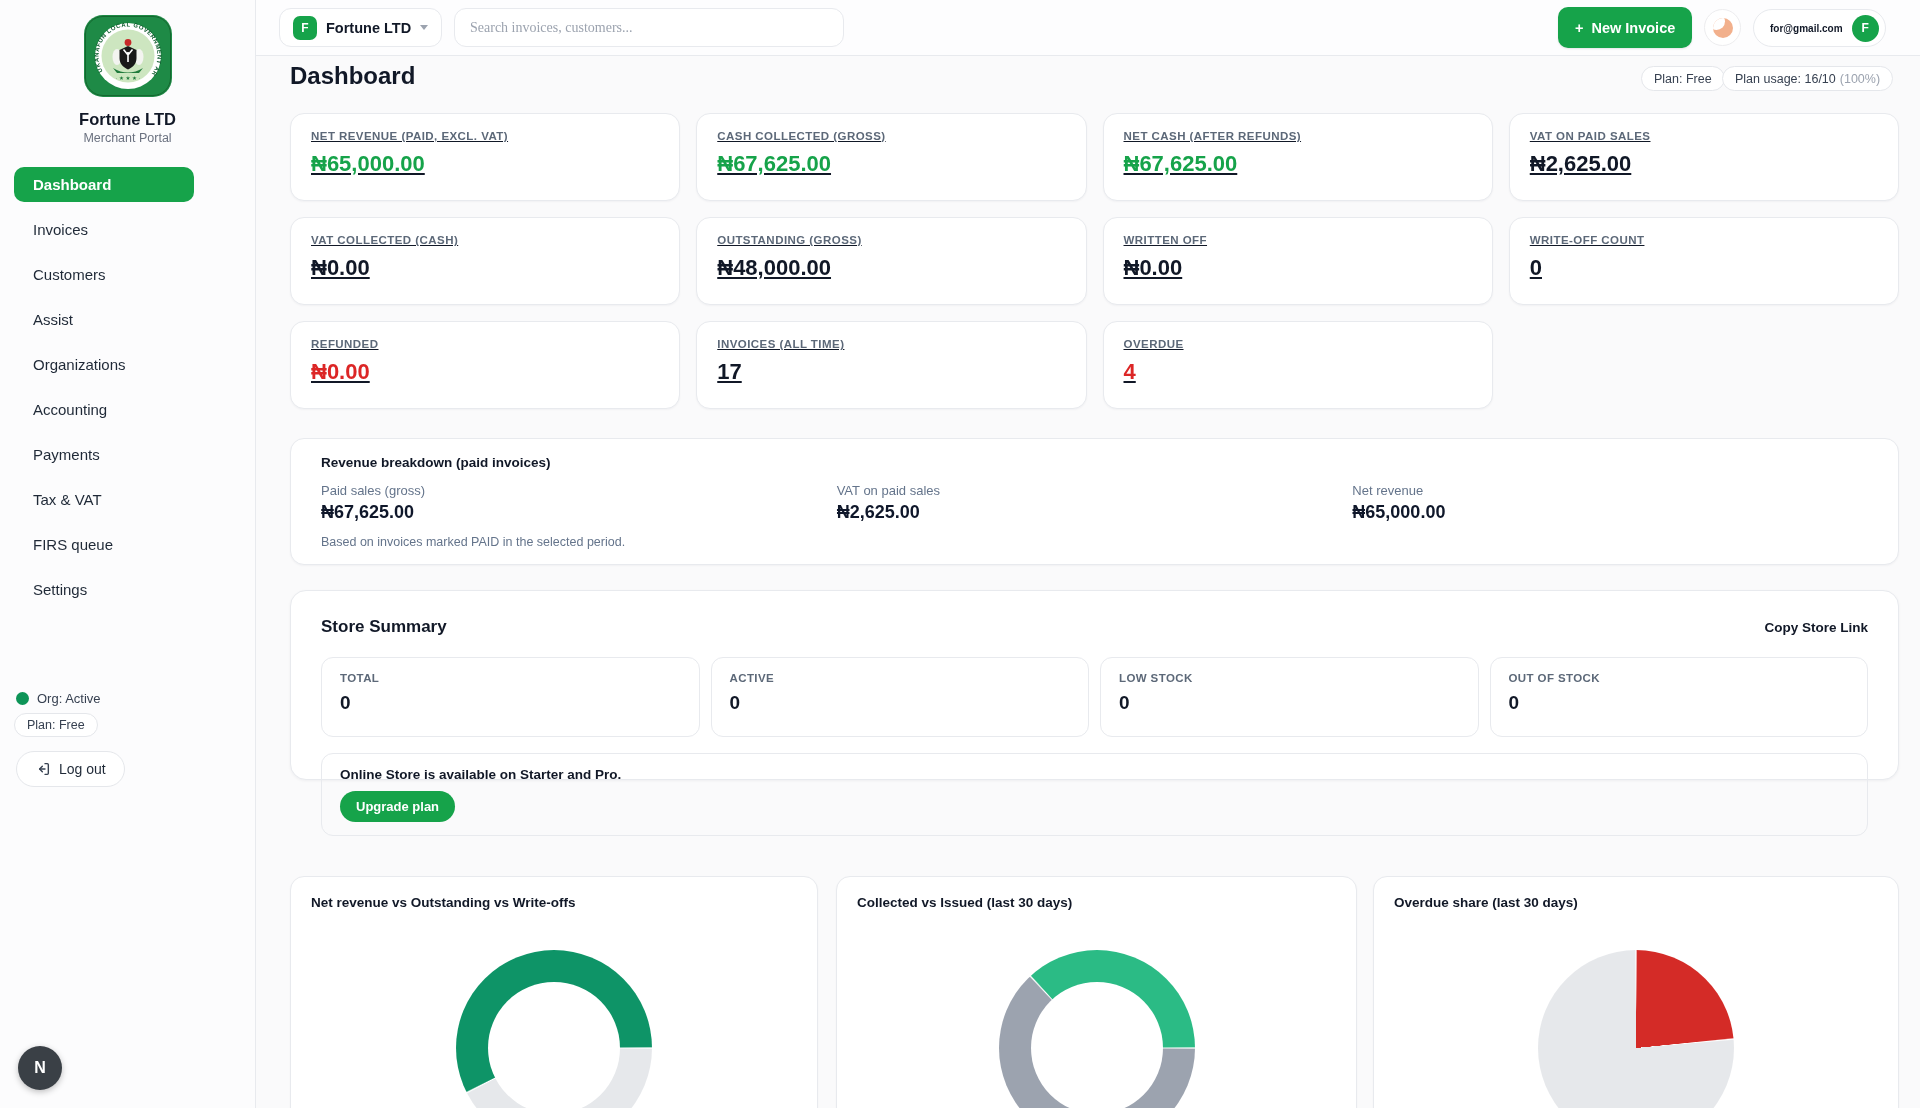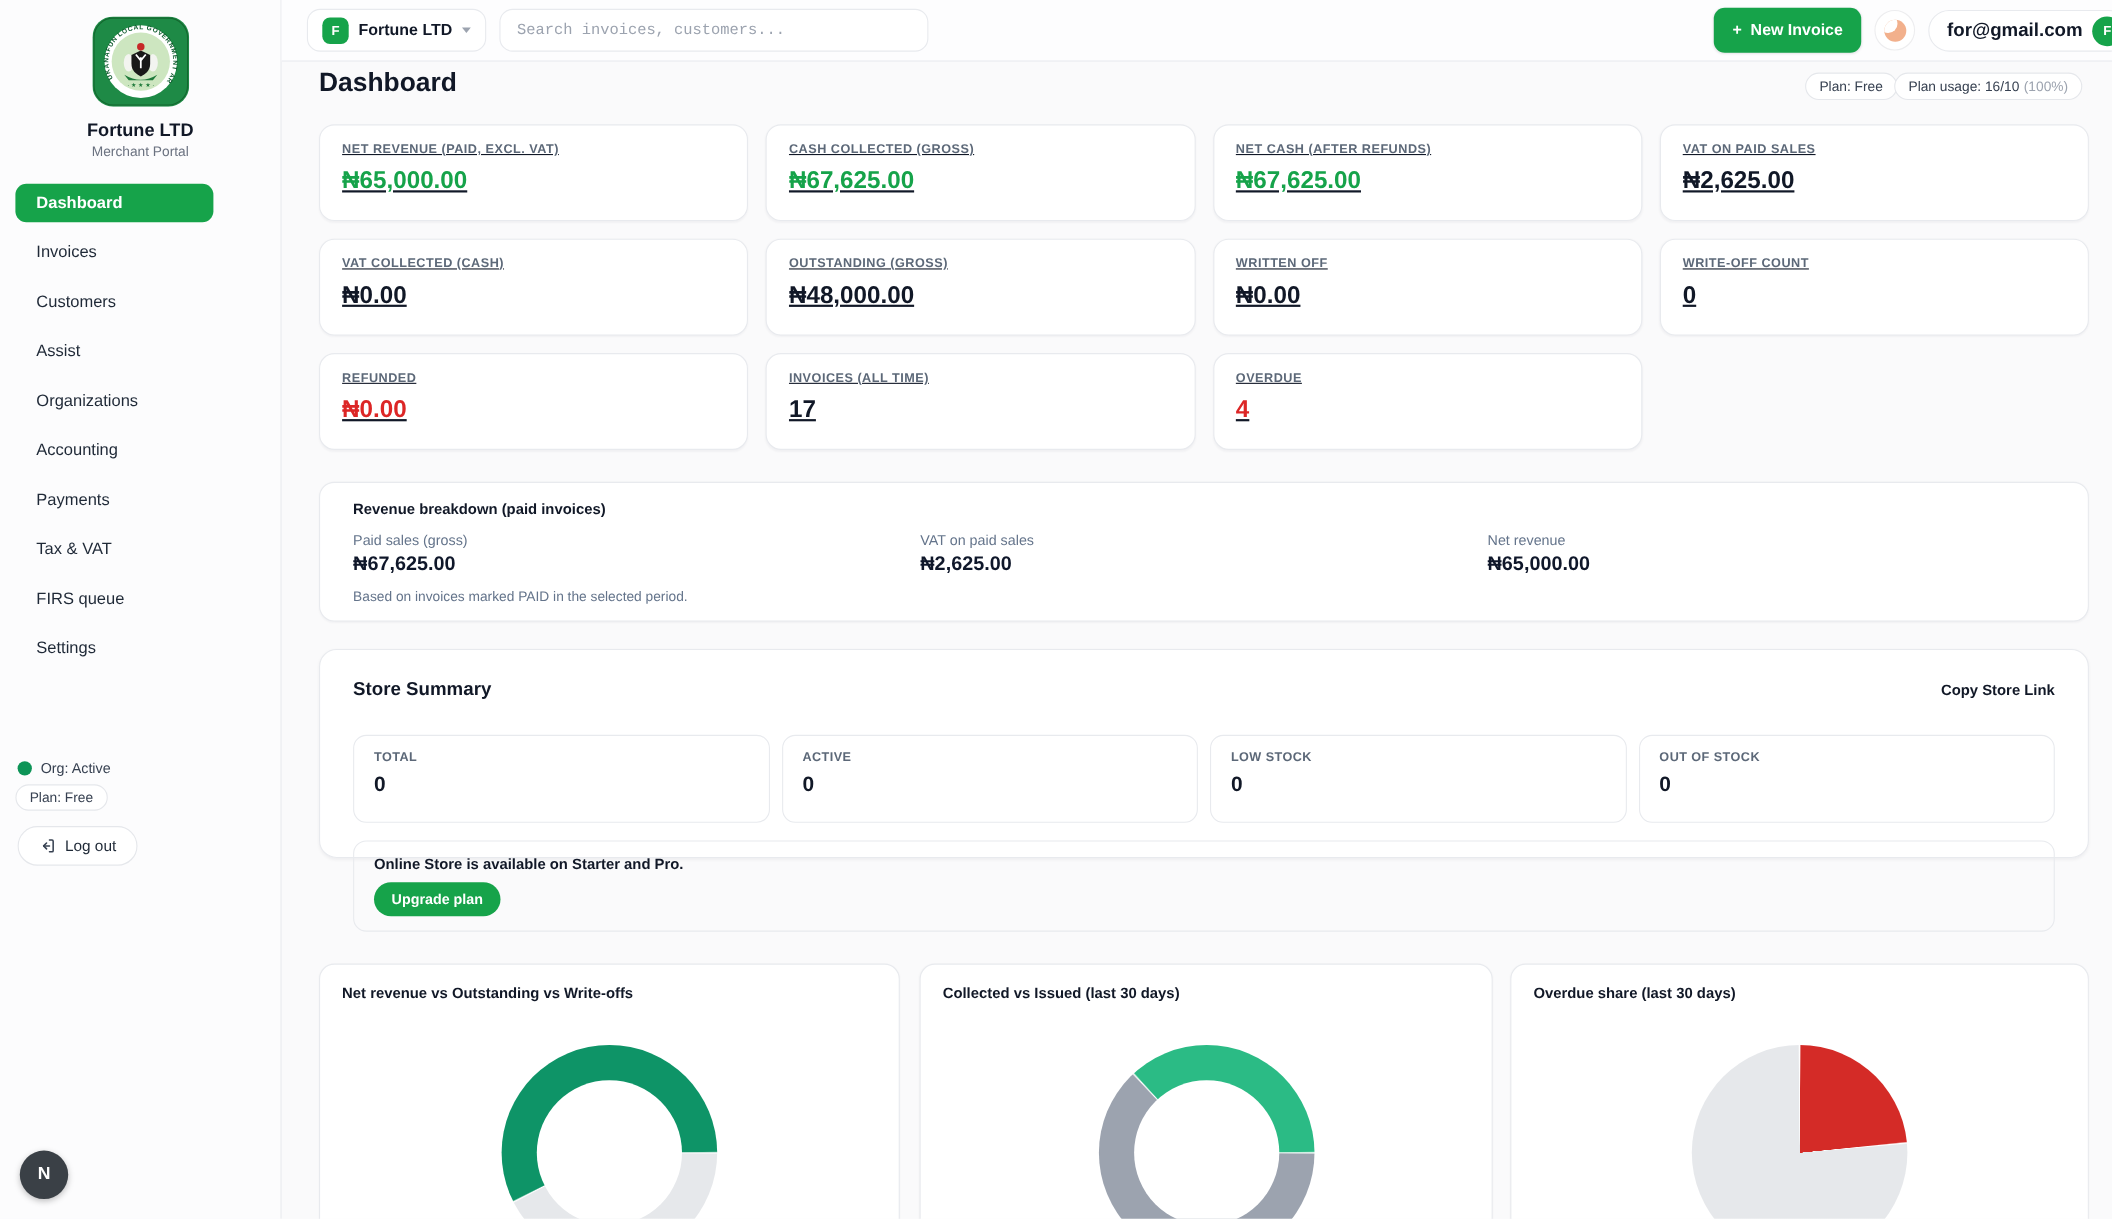--- a/index.html
+++ b/index.html
@@ -54,7 +54,7 @@
   .search-input {
     position:absolute; left:198px; top:8px; width:390px; height:39px;
     border:1px solid #e8eaee; border-radius:12px; background:#fff; padding:0 15px;
-    font-size:14px; color:#111827; font-family:Liberation Mono, monospace; outline:none;
+    font-size:14px; color:#111827; font-family:Liberation Serif, serif; outline:none;
   }
   .search-input::placeholder { color:#9ca3af; }
   .new-invoice-btn {

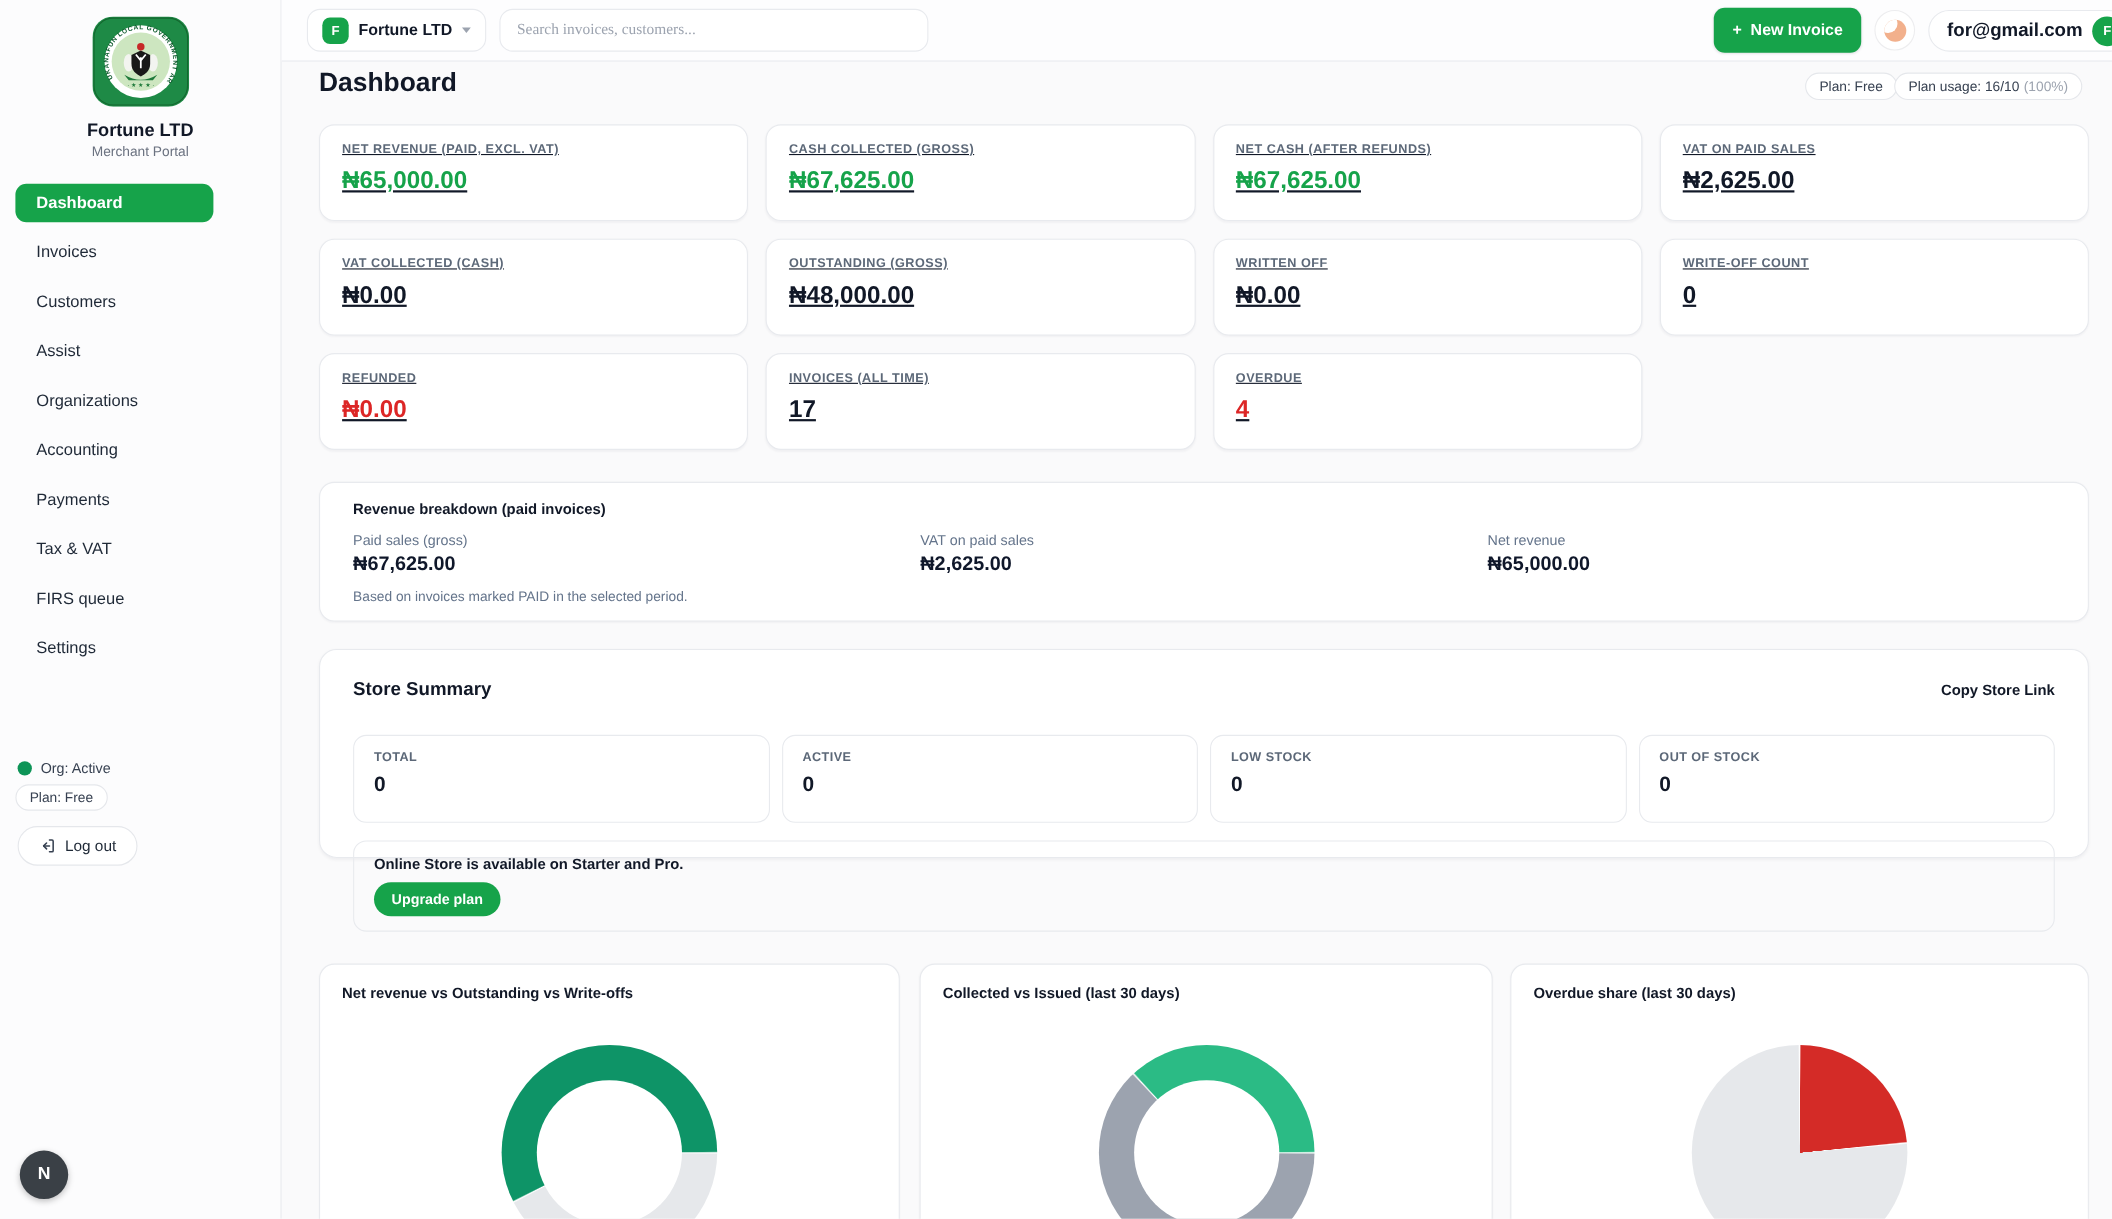--- a/index.html
+++ b/index.html
@@ -73,7 +73,7 @@
     position:absolute; left:1497px; top:9px; height:38px; display:flex; align-items:center; gap:9px;
     border:1px solid #e8eaee; border-radius:999px; background:#fff; padding:0 6px 0 16px; cursor:pointer;
   }
-  .email-pill .email { font-size:17px; font-weight:600; color:#111827; }
+  .email-pill .email { font-size:10px; font-weight:600; color:#111827; }
   .avatar { width:27px; height:27px; border-radius:50%; background:#16a34a; color:#fff; font-size:12px; font-weight:700; display:flex; align-items:center; justify-content:center; }
   
   .page-title { position:absolute; left:290px; top:62px; font-size:24px; font-weight:700; color:#111827; }

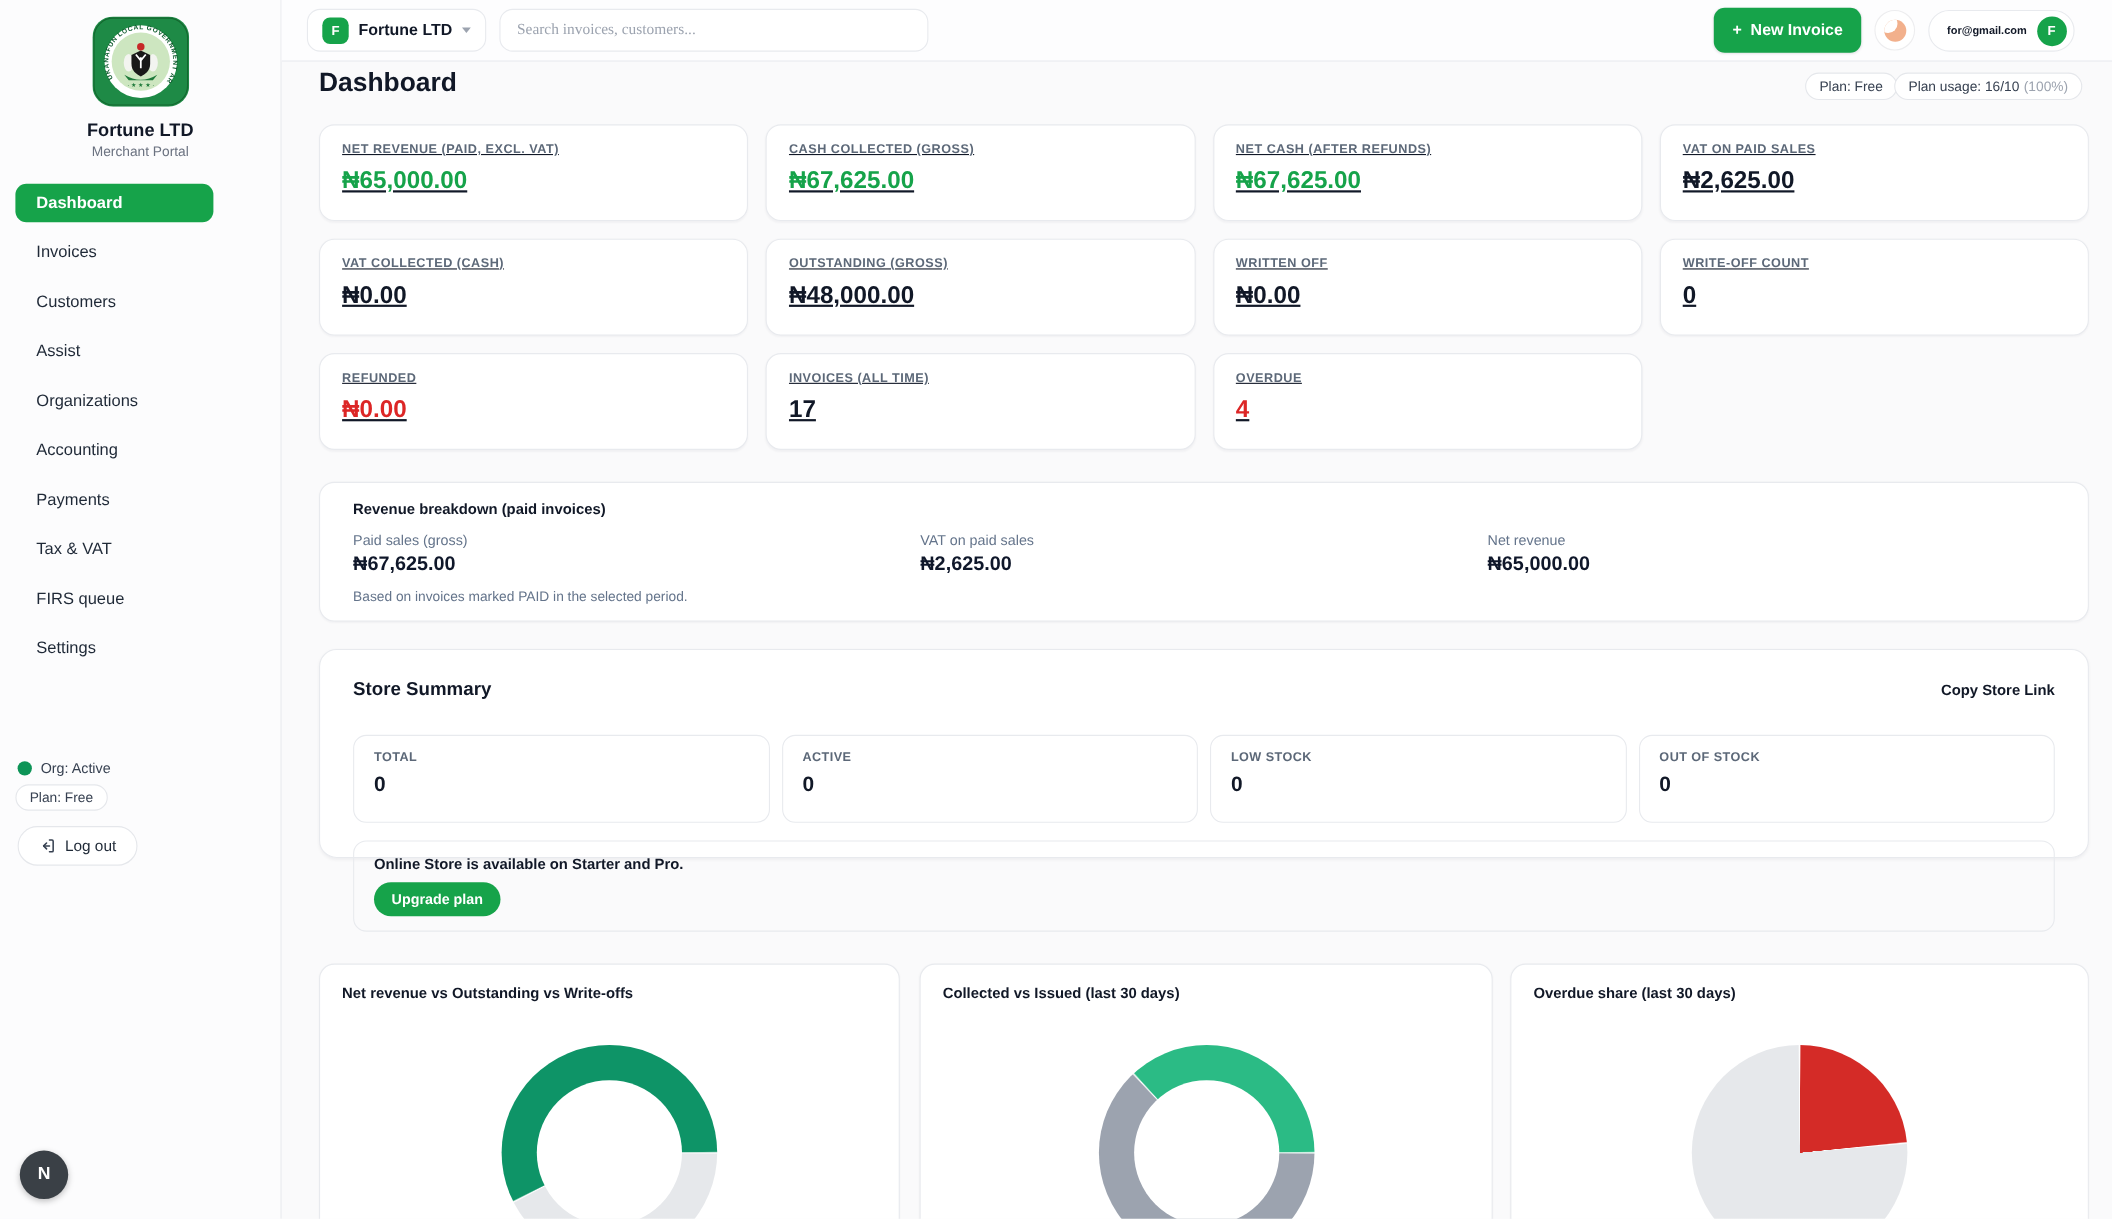--- a/index.html
+++ b/index.html
@@ -117,7 +117,7 @@
   .store-head { display:flex; align-items:center; justify-content:space-between; }
   .store-title { font-size:17px; font-weight:700; color:#111827; }
   .copy-link { font-size:13.5px; font-weight:600; color:#111827; cursor:pointer; }
-  .store-grid { margin-top:31px; display:grid; grid-template-columns:repeat(4,1fr); gap:11px; }
+  .store-grid { margin-top:20px; display:grid; grid-template-columns:repeat(4,1fr); gap:11px; }
   .store-box { border:1px solid #e8eaee; border-radius:12px; height:80px; padding:14px 18px; background:#fff; }
   .store-box .s-label { font-size:11.5px; font-weight:600; color:#5c6878; letter-spacing:.4px; }
   .store-box .s-value { margin-top:8px; font-size:19px; font-weight:700; color:#111827; }

